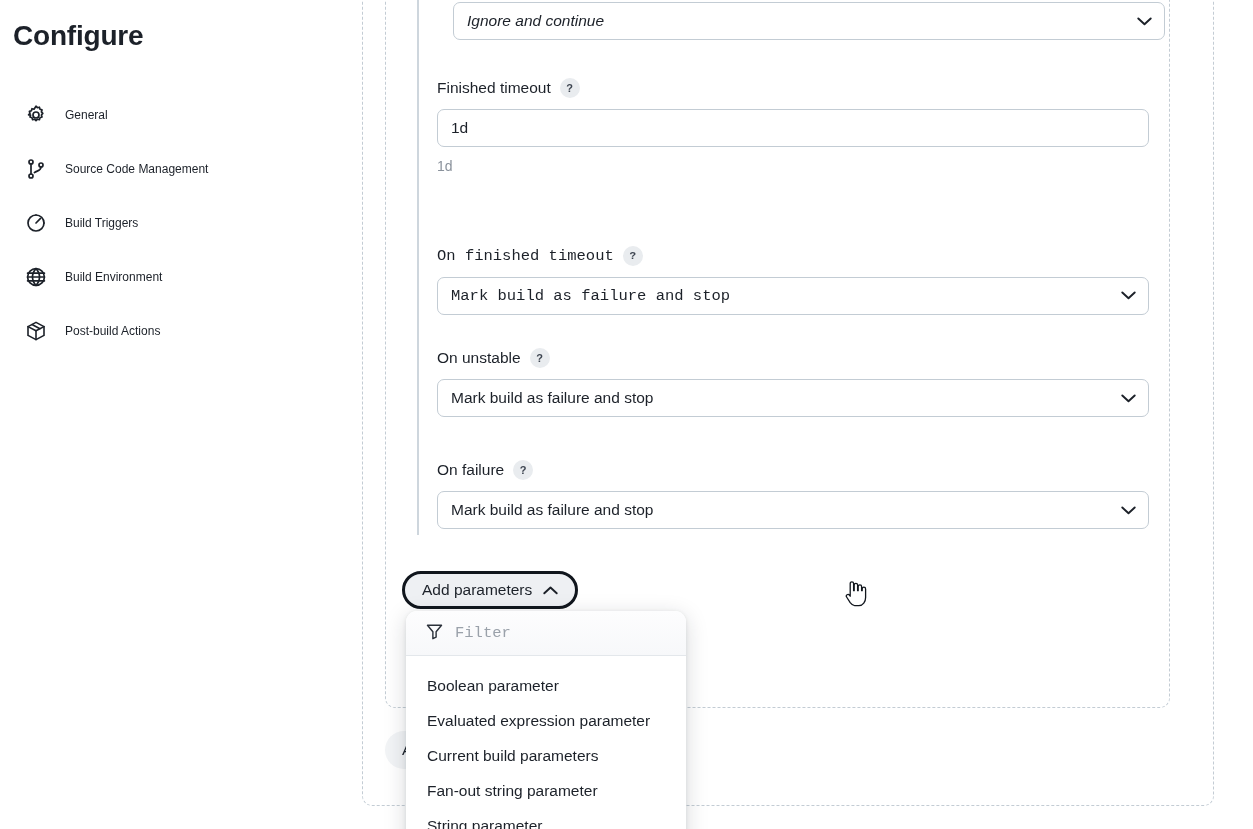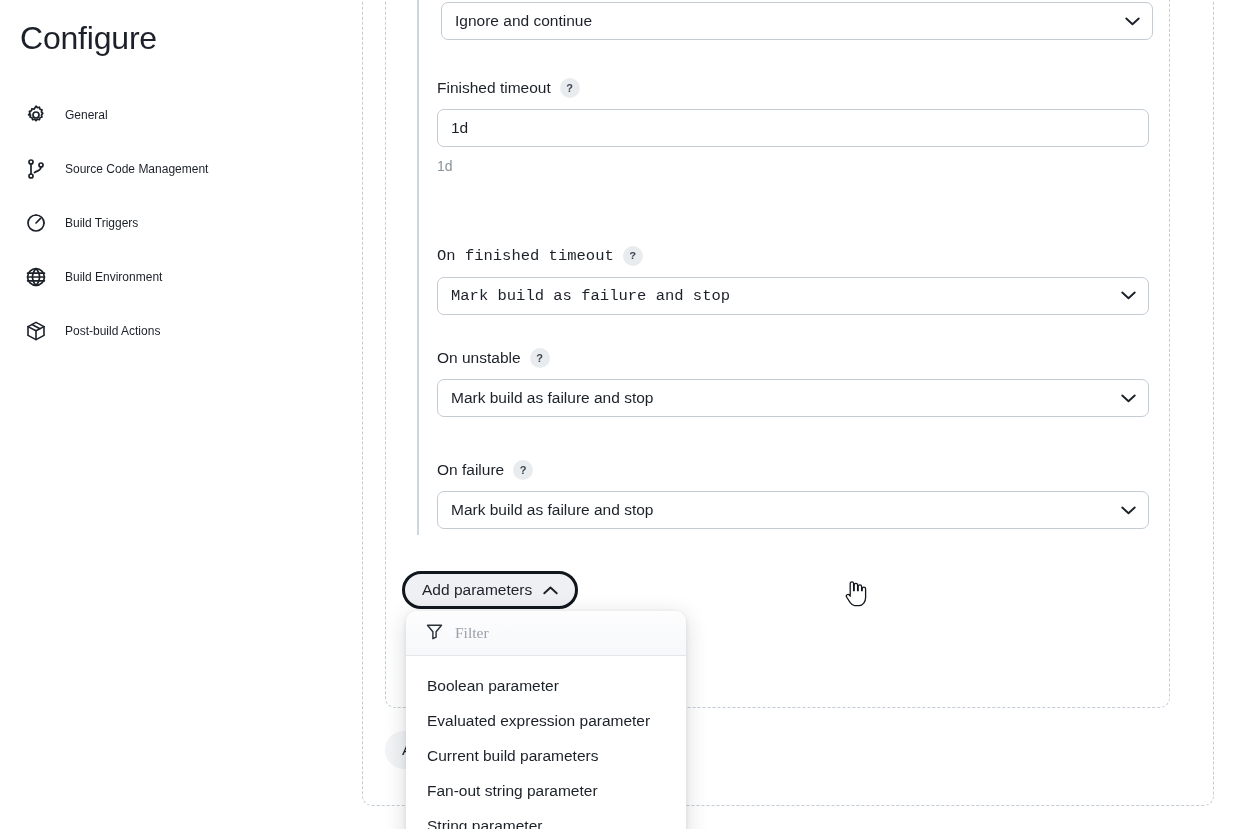--- a/index.html
+++ b/index.html
@@ -15,8 +15,8 @@
   
   #sidebar { position: absolute; left: 0; top: 0; width: 340px; height: 829px; background: #fff; }
   #page-title {
-    position: absolute; left: 20px; top: 20px;
-    font-size: 32px; font-weight: 400; color: #1c2129; letter-spacing: -0.2px;
+    position: absolute; left: 13px; top: 20px;
+    font-size: 28px; font-weight: 700; color: #1c2129; letter-spacing: -0.2px;
   }
   .nav-list { position: absolute; left: 8px; top: 93px; width: 318px; }
   .nav-item {

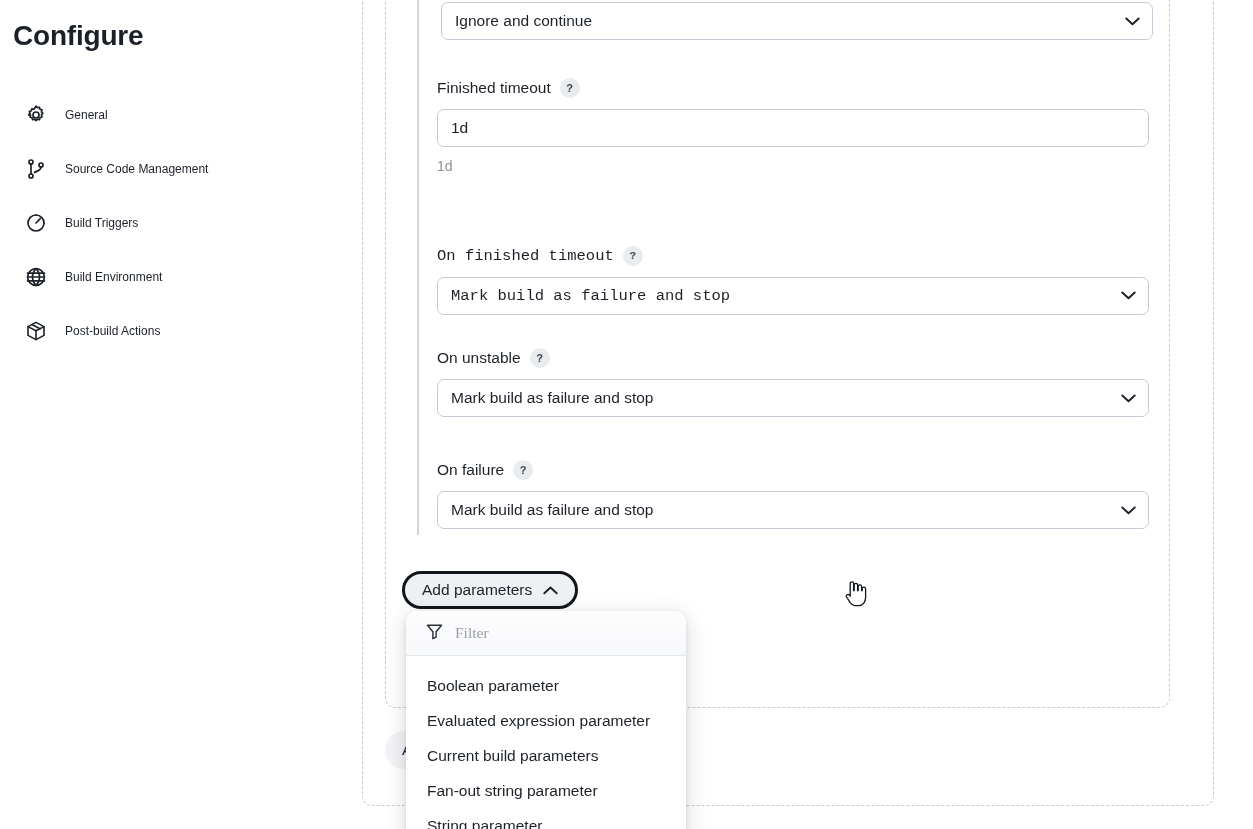--- a/index.html
+++ b/index.html
@@ -201,7 +201,7 @@
 
     <div class="form-col">
 
-      <div style="position:absolute; left:4px; top:2px;">
+      <div style="position:absolute; left:16px; top:2px;font-style:italic;">
         <div class="select-box">
           <span>Ignore and continue</span>
           <span class="chev">

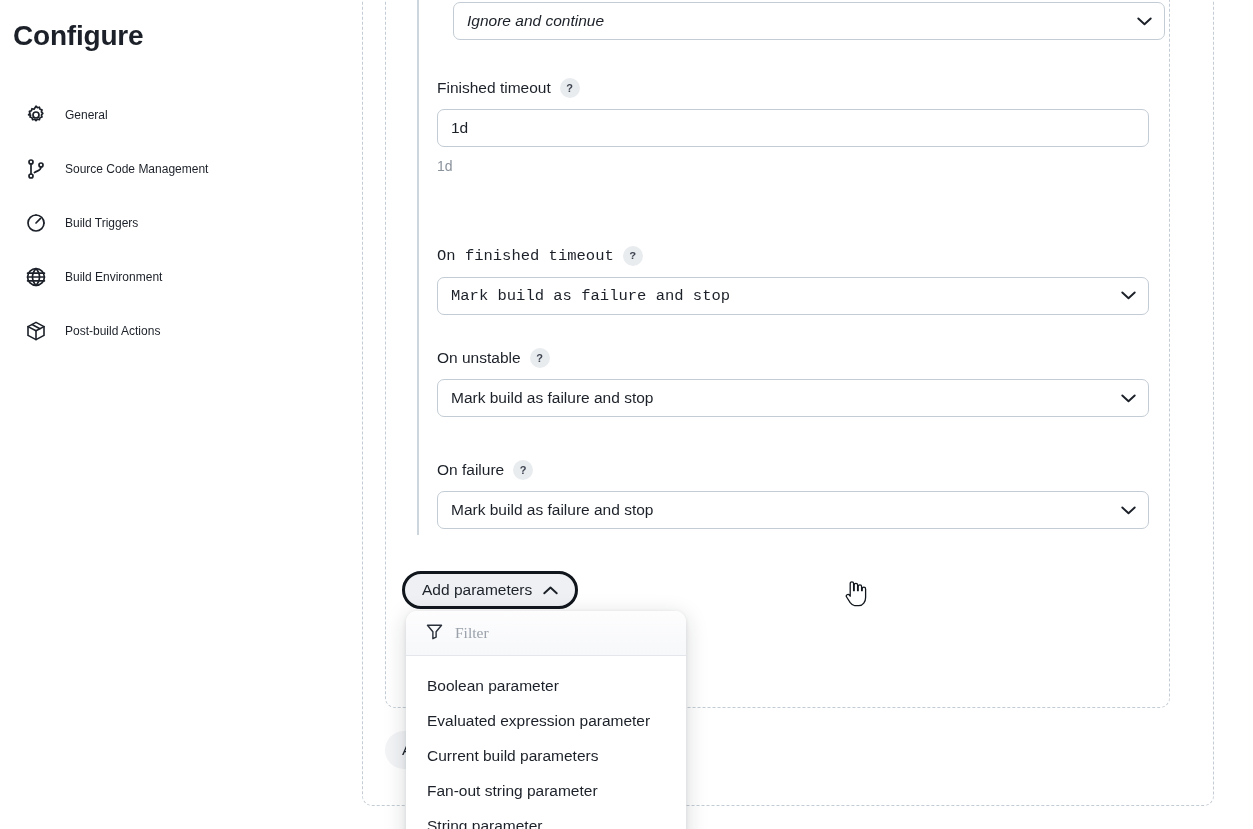--- a/index.html
+++ b/index.html
@@ -108,7 +108,7 @@
   }
   #filter-input {
     border: 0; outline: 0; background: transparent; padding: 0;
-    font-family: Liberation Serif, serif; font-size: 15.5px;
+    font-family: Liberation Mono, monospace; font-size: 15.5px;
     color: #1c2129; width: 190px;
   }
   #filter-input::placeholder { color: #9aa1aa; }

